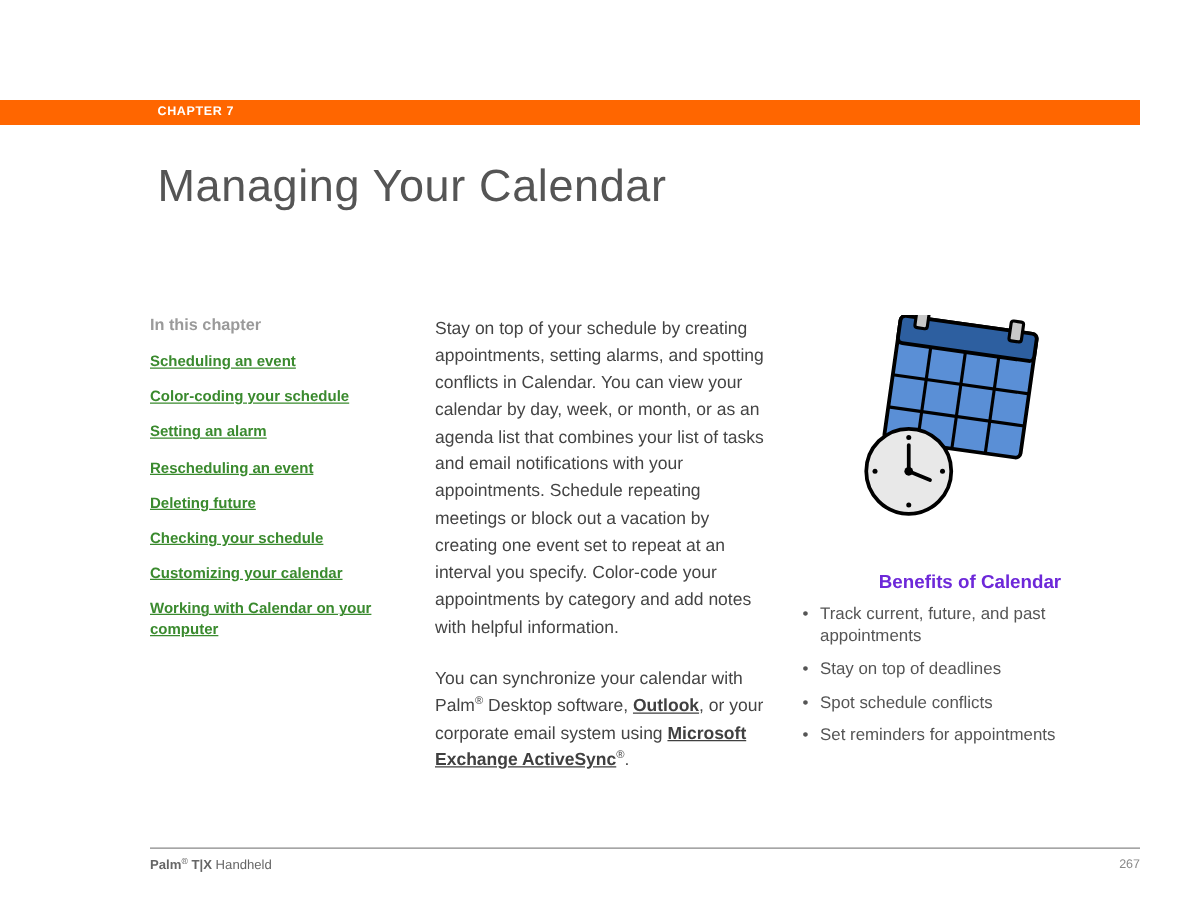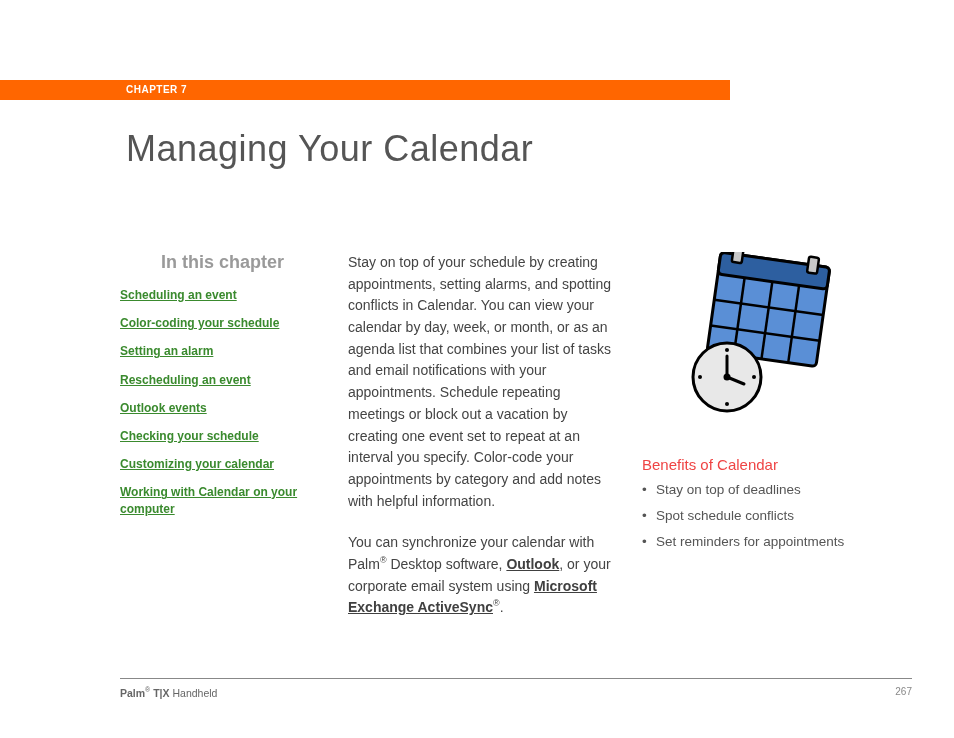--- a/index.html
+++ b/index.html
@@ -15,7 +15,7 @@
     position: absolute;
     top: 80px;
     left: 0;
-    width: 730px;
+    width: 912px;
     height: 20px;
     background: #ff6600;
     color: #fff;

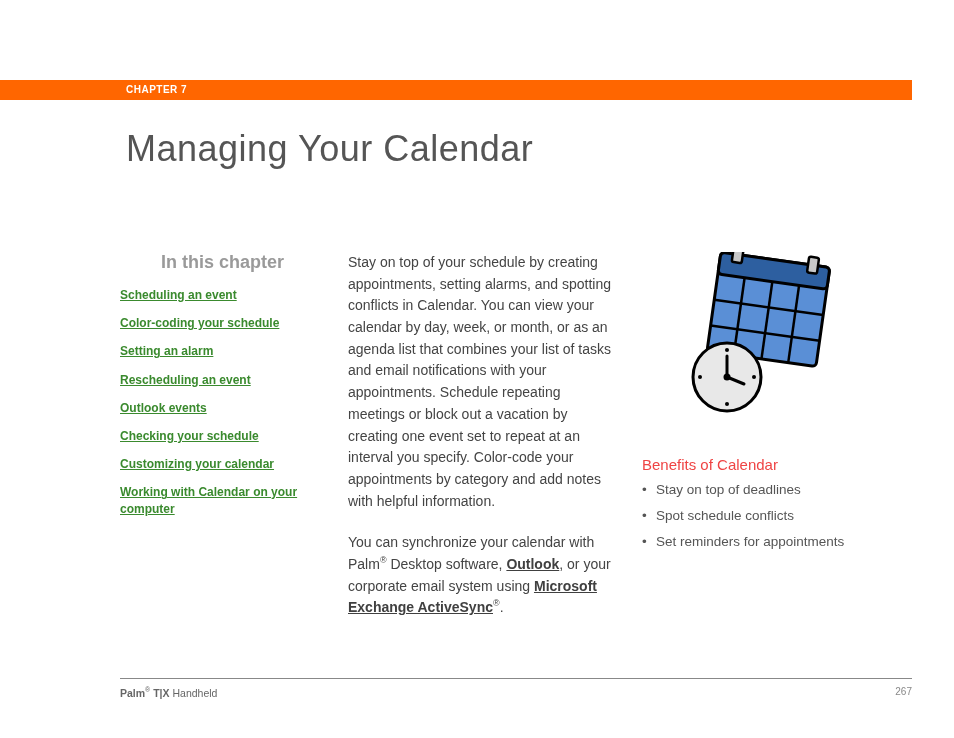--- a/index.html
+++ b/index.html
@@ -54,11 +54,10 @@
     padding-right: 20px;
   }
   .sidebar-heading {
-    font-size: 18px;
+    font-size: 13px;
     font-weight: bold;
     color: #9a9a9a;
     margin-bottom: 14px;
-    margin-left: 41px;
   }
   .sidebar-link {
     display: block;

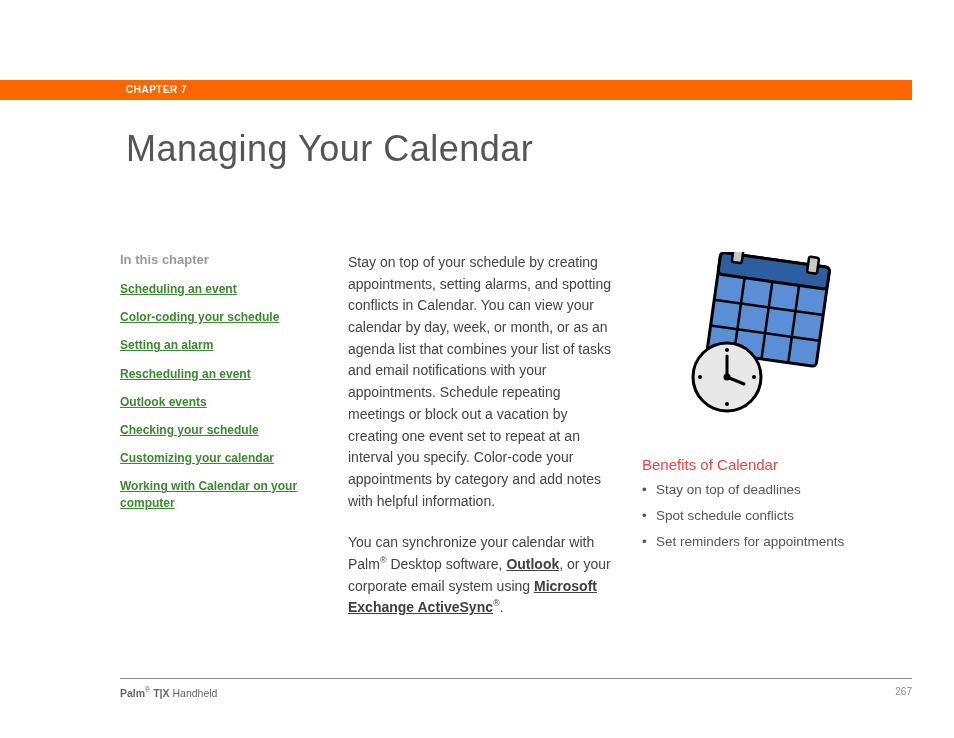--- a/index.html
+++ b/index.html
@@ -160,7 +160,7 @@
     <a class="sidebar-link">Color-coding your schedule</a>
     <a class="sidebar-link">Setting an alarm</a>
     <a class="sidebar-link">Rescheduling an event</a>
-    <a class="sidebar-link">Outlook events</a>
+    <a class="sidebar-link">Deleting future</a>
     <a class="sidebar-link">Checking your schedule</a>
     <a class="sidebar-link">Customizing your calendar</a>
     <a class="sidebar-link">Working with Calendar on your computer</a>

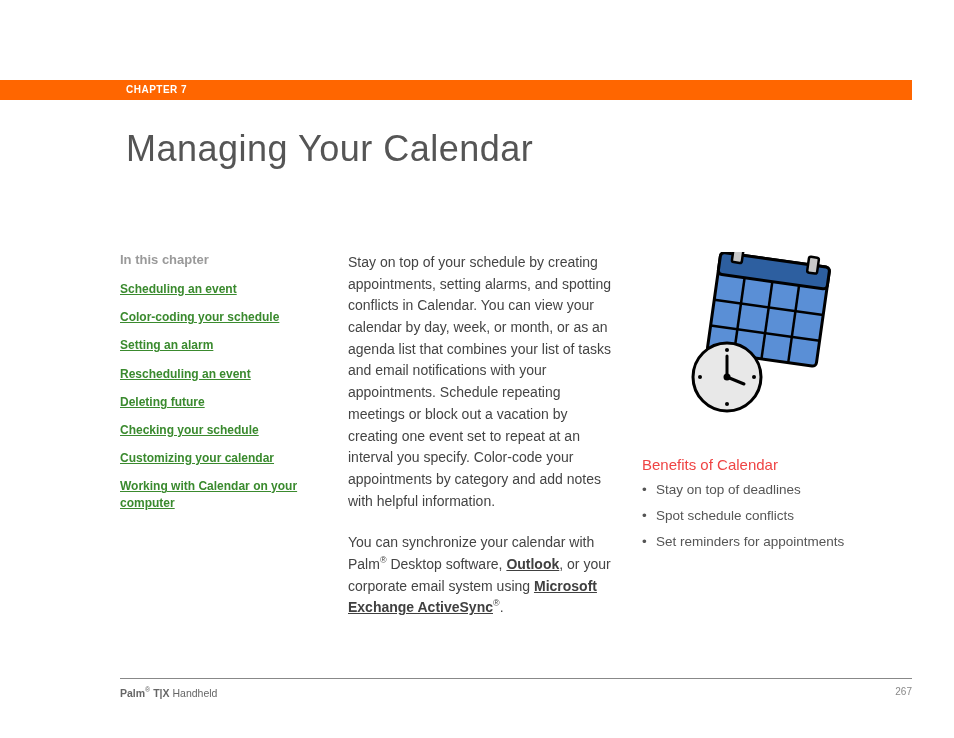--- a/index.html
+++ b/index.html
@@ -95,9 +95,10 @@
   }
   .benefits-heading {
     font-size: 15px;
-    font-weight: normal;
-    color: #ef4444;
+    font-weight: bold;
+    color: #6d28d9;
     margin-bottom: 8px;
+    text-align: center;
   }
   .benefits-list {
     list-style: none;

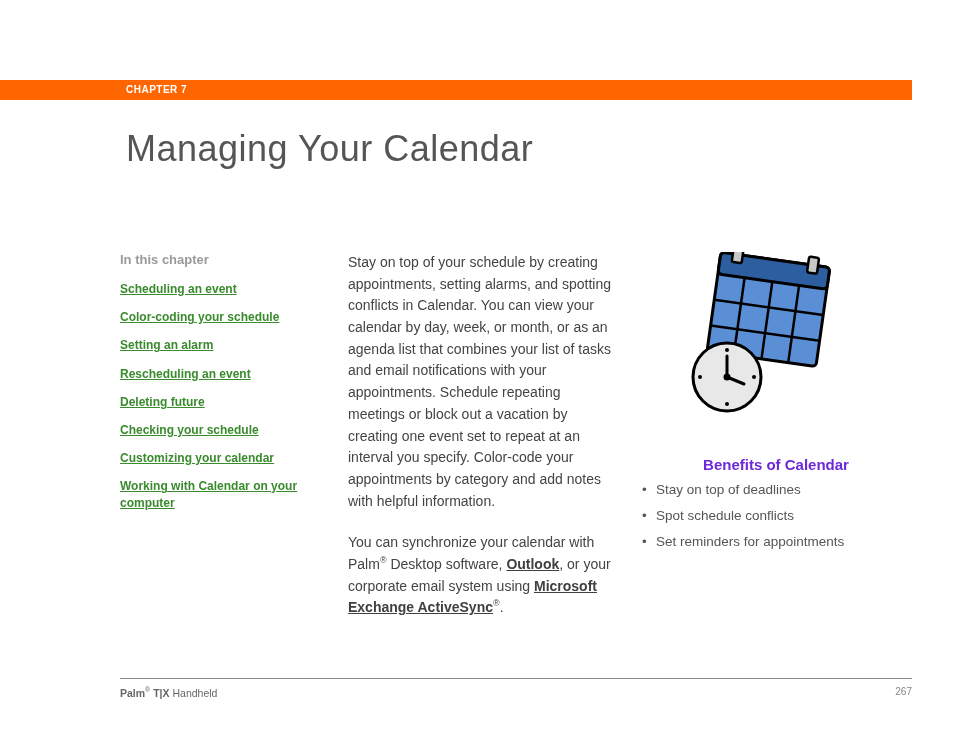--- a/index.html
+++ b/index.html
@@ -201,6 +201,7 @@
 
     <div class="benefits-heading">Benefits of Calendar</div>
     <ul class="benefits-list">
+      <li>Track current, future, and past appointments</li>
       <li>Stay on top of deadlines</li>
       <li>Spot schedule conflicts</li>
       <li>Set reminders for appointments</li>

